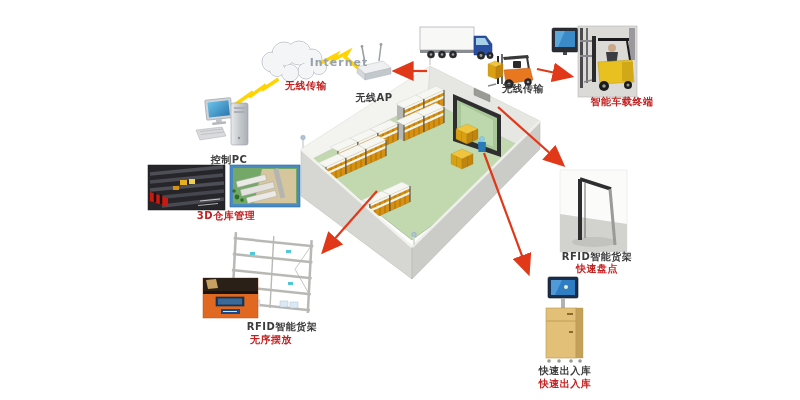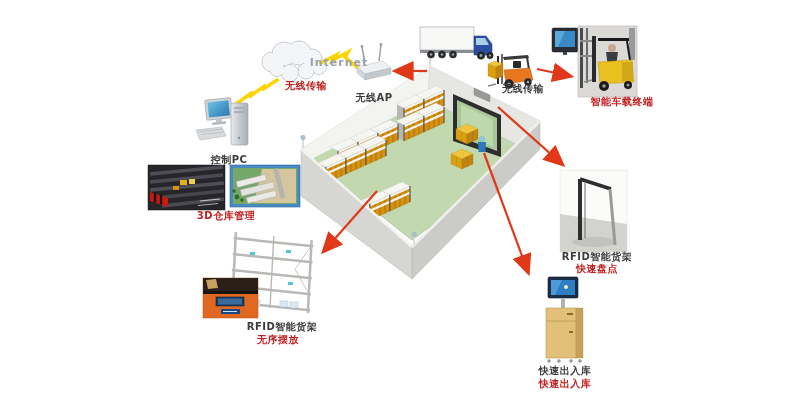--- a/index.html
+++ b/index.html
@@ -344,7 +344,7 @@
 <div class="lbl" style="left:229px;top:160px">控制PC</div>
 <div class="lbl red" style="left:226px;top:216px">3D仓库管理</div>
 <div class="lbl" style="left:282px;top:327px">RFID智能货架</div>
-<div class="lbl red" style="left:278px;top:340px">无序摆放</div>
+<div class="lbl red" style="left:271px;top:340px">无序摆放</div>
 <div class="lbl" style="left:523px;top:89px">无线传输</div>
 <div class="lbl red" style="left:622px;top:102px">智能车载终端</div>
 <div class="lbl" style="left:597px;top:257px">RFID智能货架</div>

